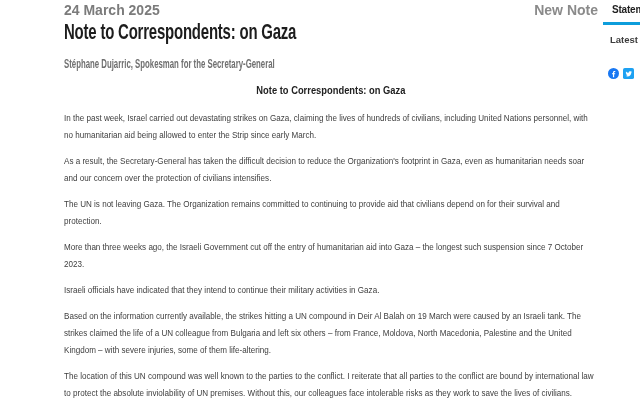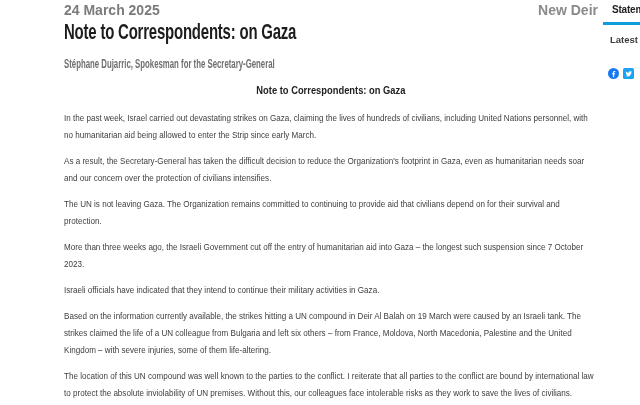--- a/index.html
+++ b/index.html
@@ -125,7 +125,7 @@
 
     <div class="meta-row">
       <span class="date">24 March 2025</span>
-      <span class="location">New Deir</span>
+      <span class="location">New Note</span>
     </div>
 
     <h1 class="title"><span class="squeeze">Note to Correspondents: on Gaza</span></h1>

